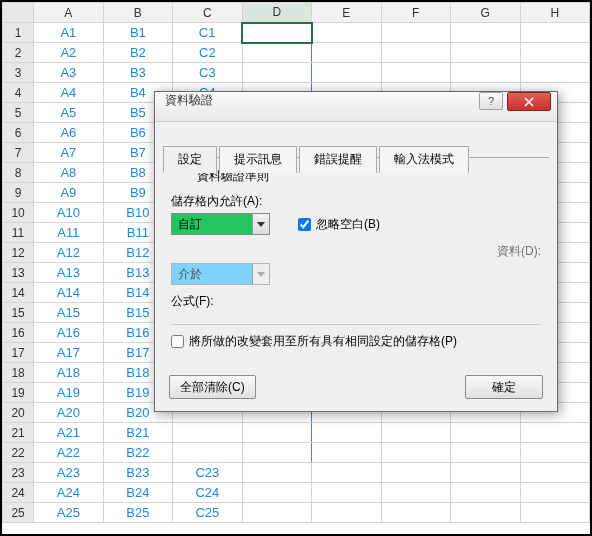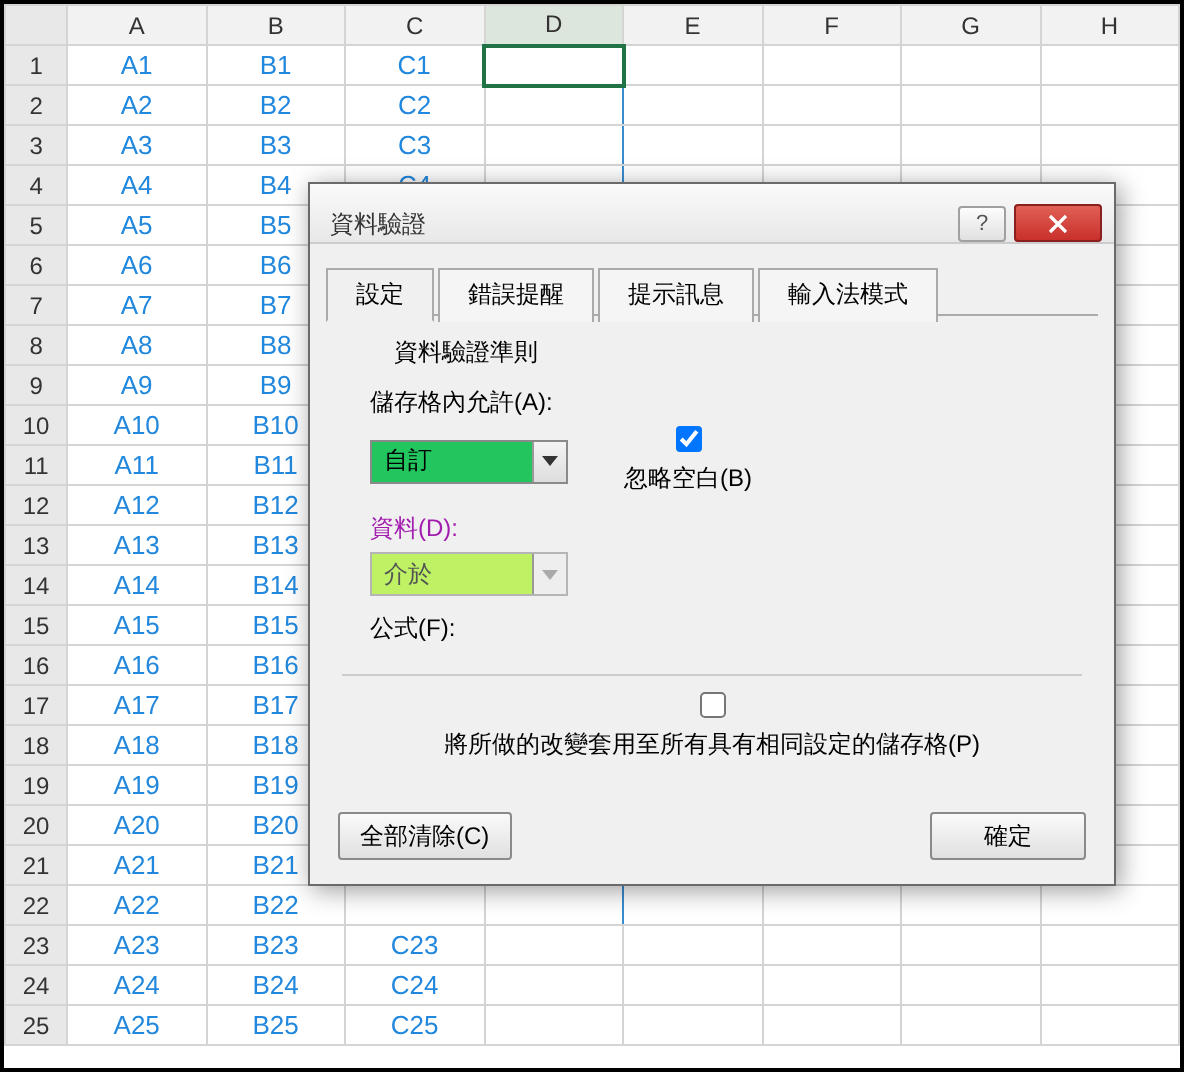--- a/index.html
+++ b/index.html
@@ -19,7 +19,7 @@
 
 
 .dialog { position: absolute; top: 89px; left: 152px; width: 404px; background: #f0f0f0; border: 1px solid #6a6a6a; box-shadow: 2px 2px 12px rgba(0,0,0,0.4); }
-.titlebar { height: 30px; background: linear-gradient(#fafafa,#e8e8e8); border-bottom: 1px solid #ccc; display: flex; align-items: flex-end; padding: 0 6px 0 10px; }
+.titlebar { height: 30px; background: linear-gradient(#fafafa,#e8e8e8); border-bottom: 1px solid #ccc; display: flex; align-items: flex-start; padding: 0 6px 0 10px; }
 .titlebar .title { flex: 1; font-size: 12px; color: #333; }
 .titlebar .help { width: 24px; height: 18px; background: linear-gradient(#fdfdfd,#e0e0e0); border: 1px solid #a0a0a0; border-radius: 2px; display: flex; align-items: center; justify-content: center; font-size: 11px; color: #555; margin-right: 4px; cursor: pointer; }
 .titlebar .close { width: 44px; height: 19px; background: linear-gradient(#e06055,#c9302c); border: 1px solid #8a1f1f; border-radius: 2px; display: flex; align-items: center; justify-content: center; cursor: pointer; }

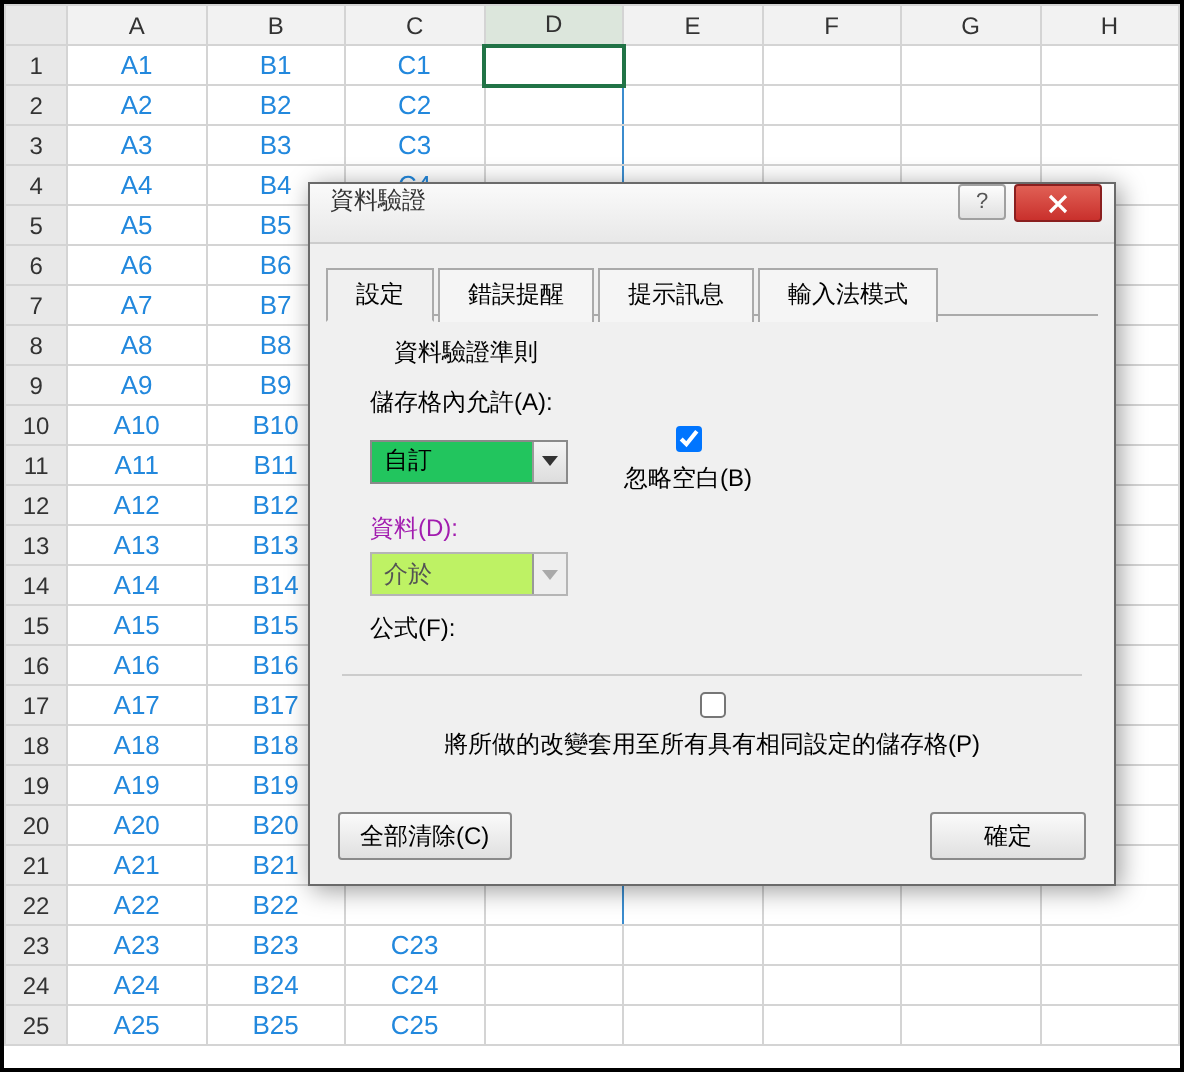--- a/index.html
+++ b/index.html
@@ -26,7 +26,7 @@
 .titlebar .close svg { stroke: #fff; }
 
 .tabs { display: flex; margin: 8px 8px 0 8px; border-bottom: 1px solid #aaa; }
-.tab { padding: 4px 14px; border: 1px solid #aaa; border-bottom: none; background: #f5f5f5; font-size: 12px; margin-right: 2px; cursor: pointer; position: relative; top: 4px; }
+.tab { padding: 4px 14px; border: 1px solid #aaa; border-bottom: none; background: #f5f5f5; font-size: 12px; margin-right: 2px; cursor: pointer; position: relative; top: 16px; }
 .tab.active { background: #f0f0f0; border-bottom: 1px solid #f0f0f0; }
 
 .body { padding: 10px 16px 12px 16px; }

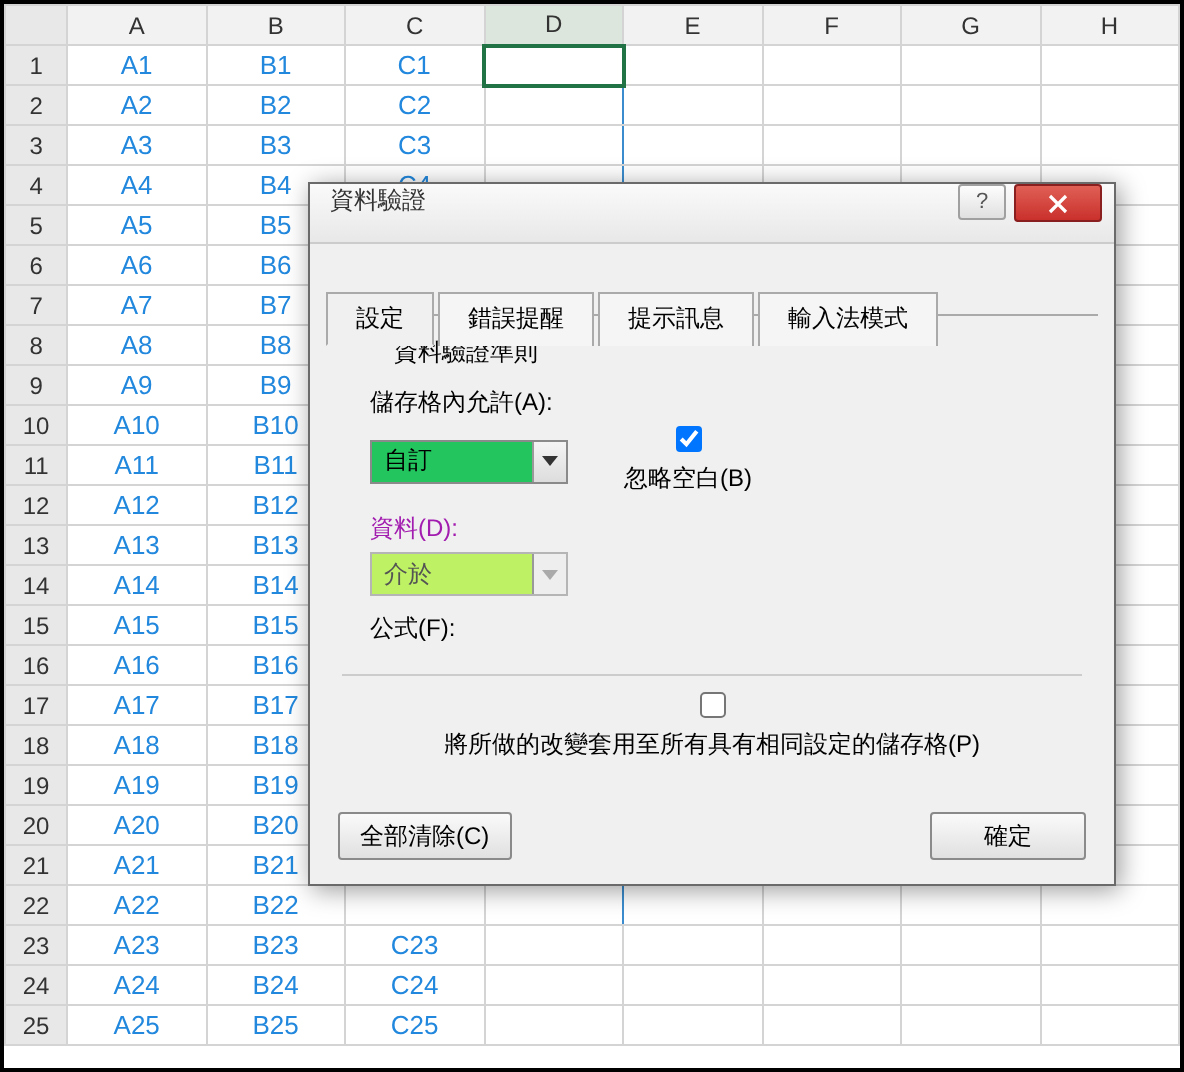--- a/index.html
+++ b/index.html
@@ -365,8 +365,8 @@
   </div>
   <div class="tabs" id="tabs">
       <div class="tab active">設定</div>
+      <div class="tab">提示訊息</div>
       <div class="tab">錯誤提醒</div>
-      <div class="tab">提示訊息</div>
       <div class="tab">輸入法模式</div>
     </div>
   <div class="body">

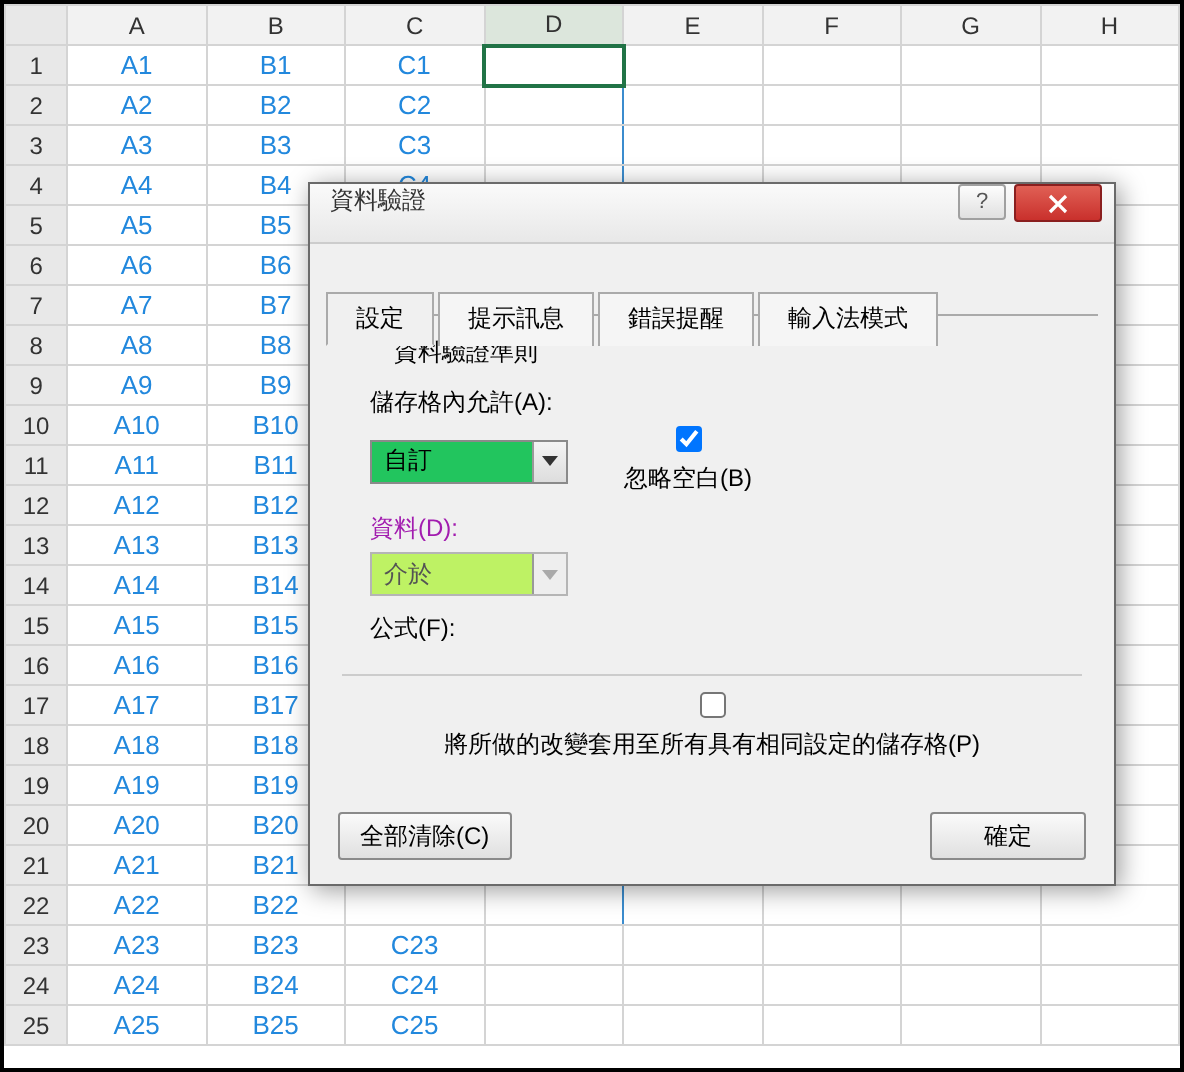--- a/index.html
+++ b/index.html
@@ -34,7 +34,7 @@
 .row { display: flex; align-items: center; margin-bottom: 8px; }
 .lbl { font-size: 12px; margin-bottom: 3px; display: block; }
 .lbl.dis { color: #a21caf; }
-.indent { margin-left: 14px; }
+.indent { }
 
 .combo { display: inline-flex; border: 1px solid #8a8a8a; background: #22c55e; height: 22px; }
 .combo.dis { background: #bef264; color: #888; border-color: #b5b5b5; }

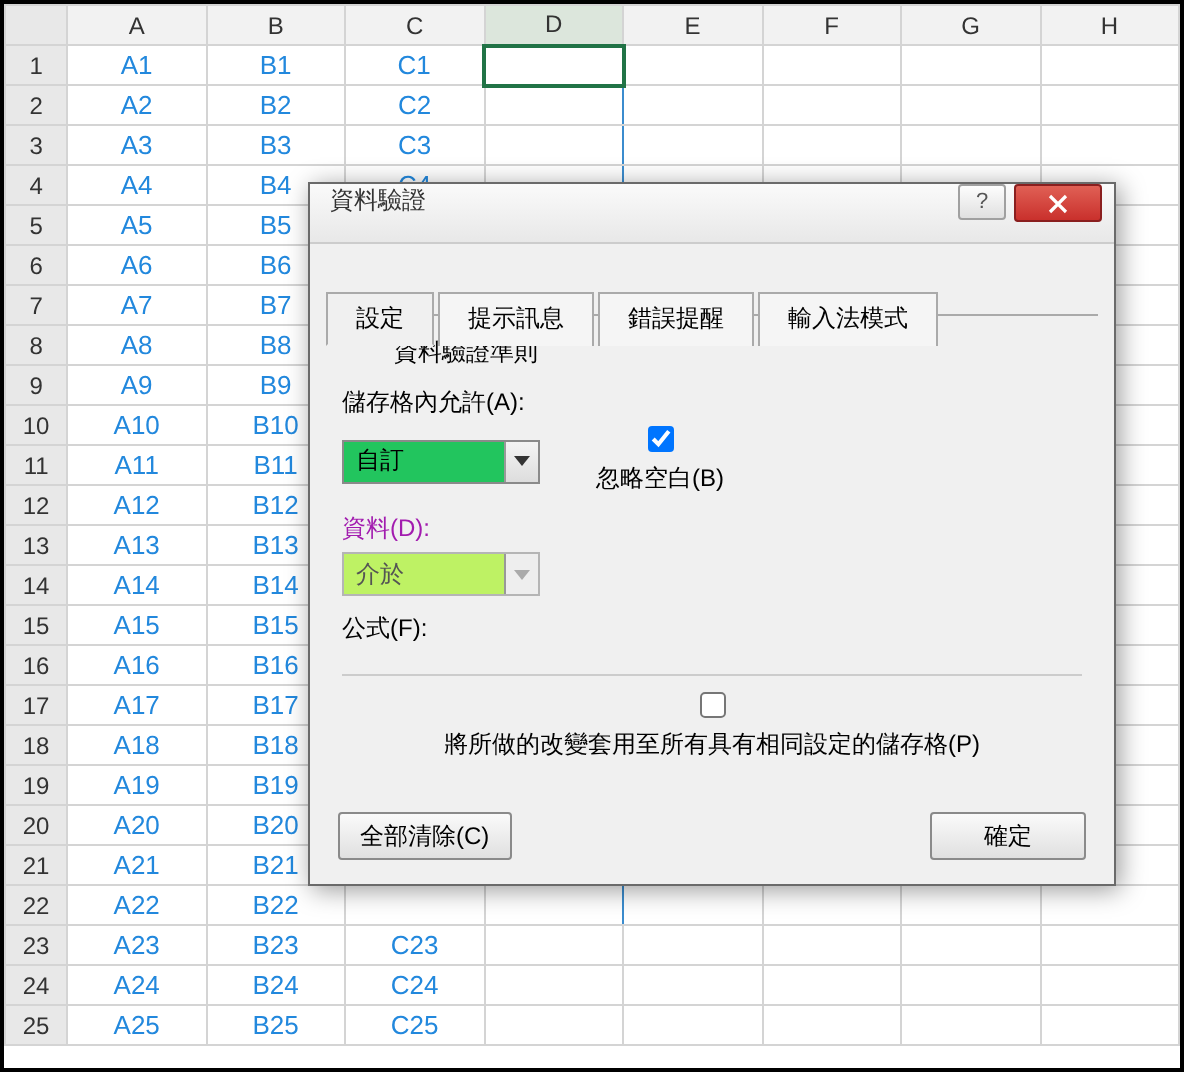--- a/index.html
+++ b/index.html
@@ -44,7 +44,7 @@
 .tri { width: 0; height: 0; border-left: 4px solid transparent; border-right: 4px solid transparent; border-top: 5px solid #333; }
 .combo.dis .tri { border-top-color: #aaa; }
 
-.chk { display: flex; align-items: center; gap: 5px; font-size: 12px; flex-direction: column; }
+.chk { display: flex; align-items: center; gap: 5px; font-size: 12px; }
 .chk input { width: 13px; height: 13px; }
 
 .formbox { border: 2px solid #dd3322; padding: 1px; display: flex; width: 272px; }

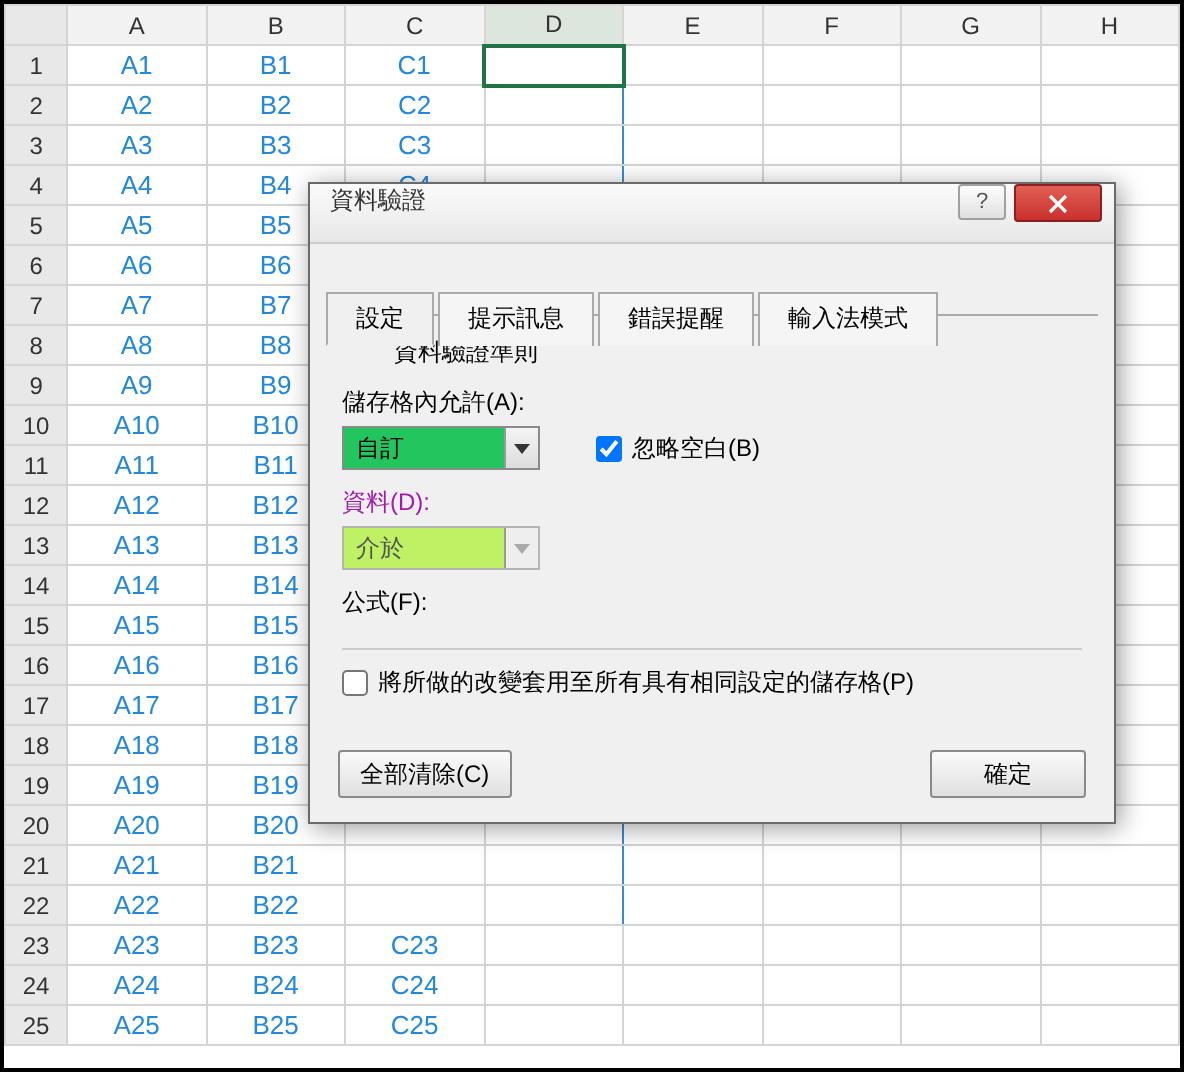--- a/index.html
+++ b/index.html
@@ -33,7 +33,7 @@
 .grpttl { font-size: 12px; margin-bottom: 8px; margin-left: 26px; }
 .row { display: flex; align-items: center; margin-bottom: 8px; }
 .lbl { font-size: 12px; margin-bottom: 3px; display: block; }
-.lbl.dis { color: #a21caf; }
+.lbl.dis { color: #737373; text-align: right; }
 .indent { }
 
 .combo { display: inline-flex; border: 1px solid #8a8a8a; background: #22c55e; height: 22px; }

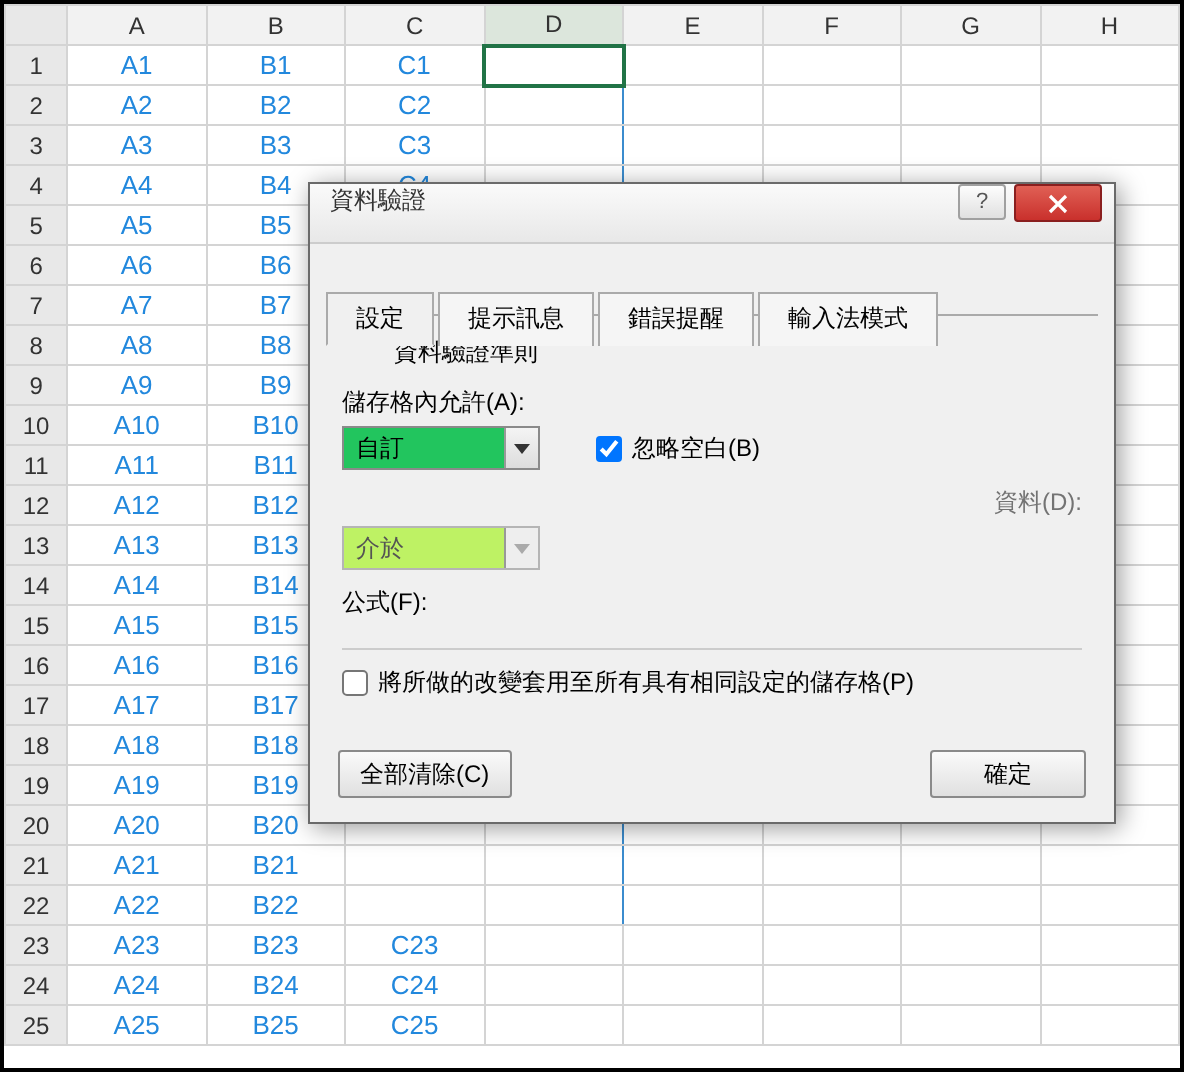--- a/index.html
+++ b/index.html
@@ -37,7 +37,7 @@
 .indent { }
 
 .combo { display: inline-flex; border: 1px solid #8a8a8a; background: #22c55e; height: 22px; }
-.combo.dis { background: #bef264; color: #888; border-color: #b5b5b5; }
+.combo.dis { background: #7dd3fc; color: #888; border-color: #b5b5b5; }
 .combo input { border: none; padding: 0 6px; font-size: 12px; width: 80px; outline: none; background: transparent; }
 .combo .btn { width: 17px; background: linear-gradient(#f4f4f4,#ddd); border-left: 1px solid #999; display: flex; align-items: center; justify-content: center; cursor: pointer; }
 .combo.dis .btn { background: #eee; }

